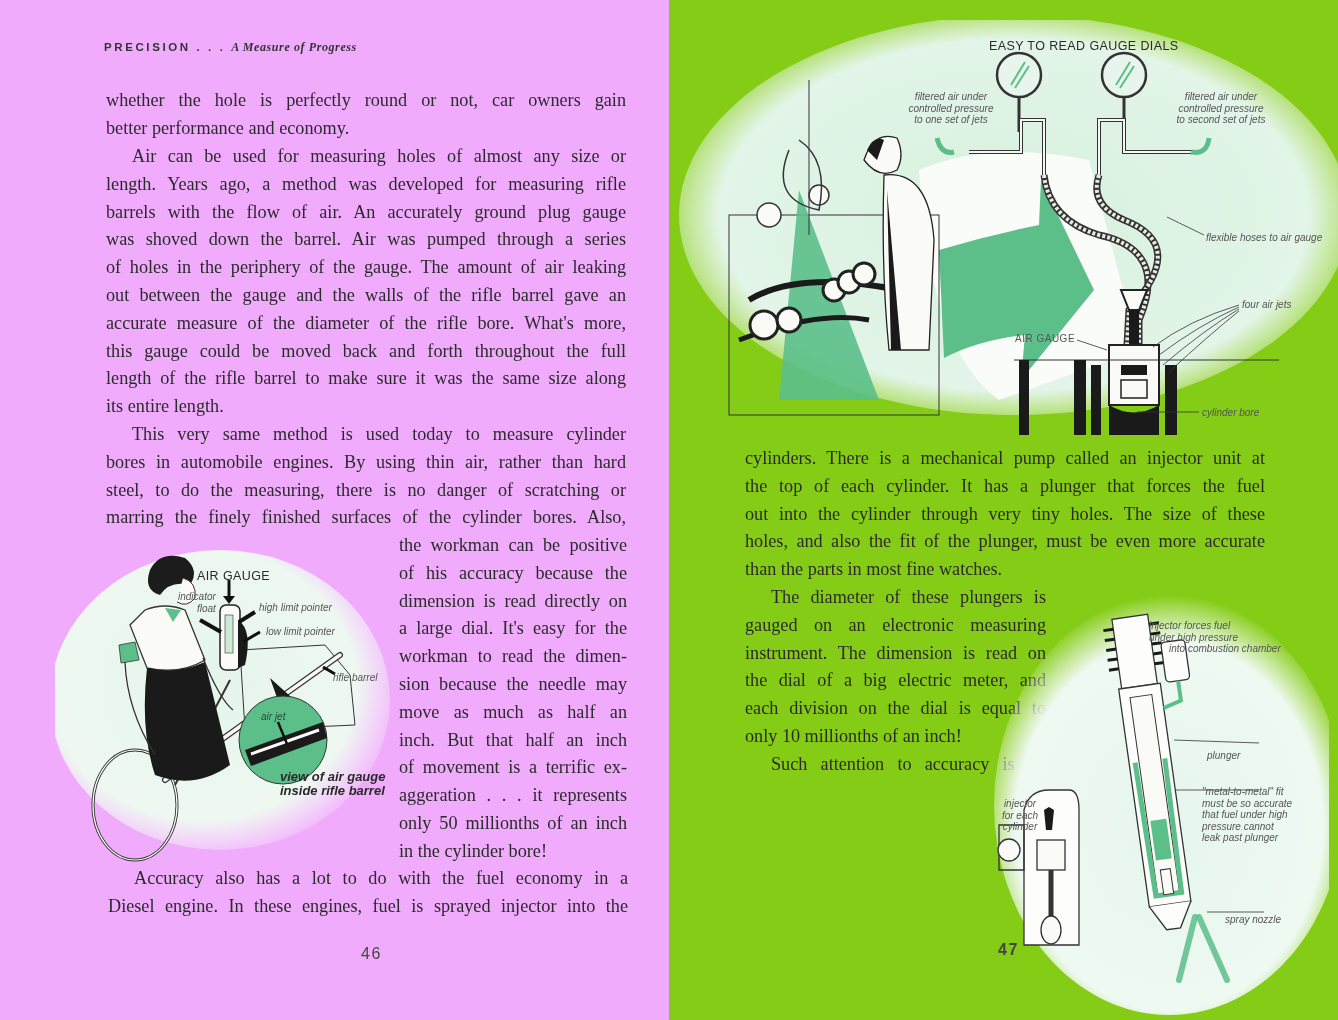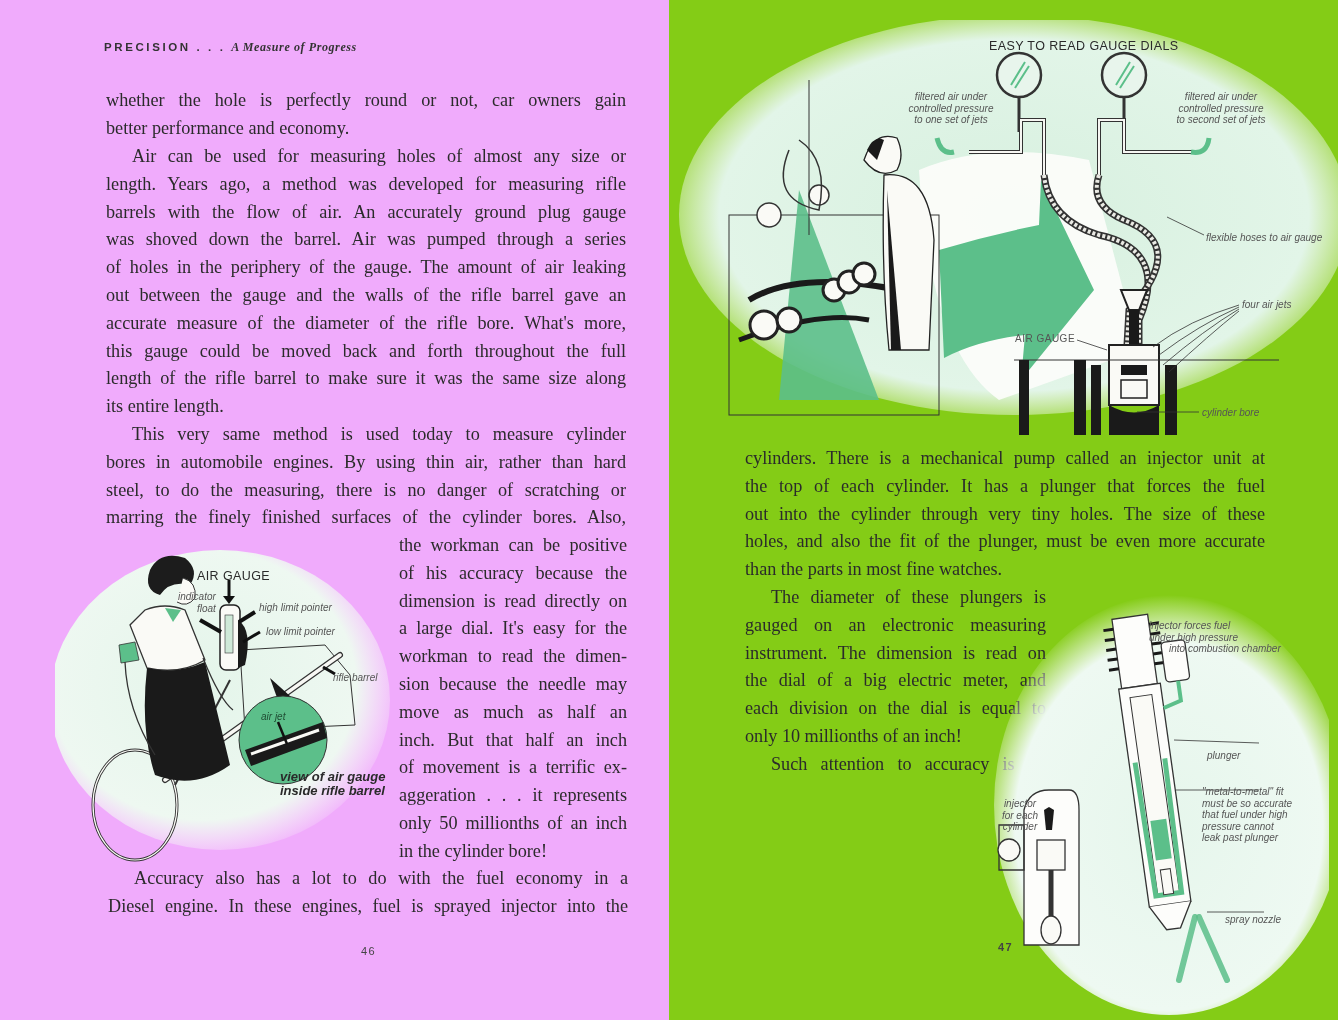--- a/index.html
+++ b/index.html
@@ -34,7 +34,7 @@
 
   .pageno {
     position: absolute; font-family: "Liberation Sans", "DejaVu Sans", sans-serif;
-    font-size: 11px; letter-spacing: 1.5px; color: #444;
+    font-size: 16px; letter-spacing: 1.5px; color: #444;
   }
 
   .label {

